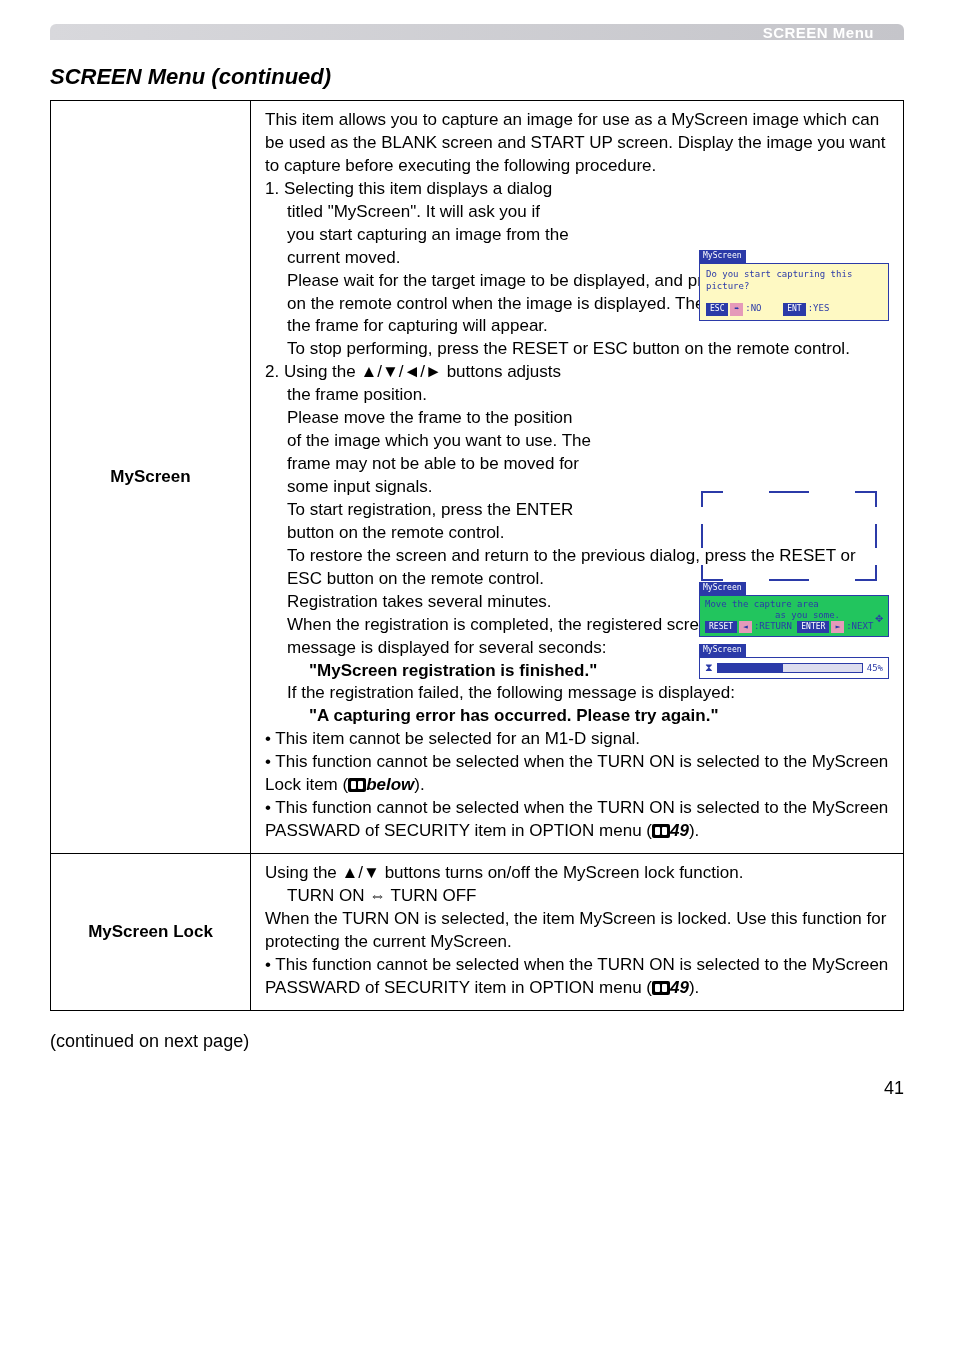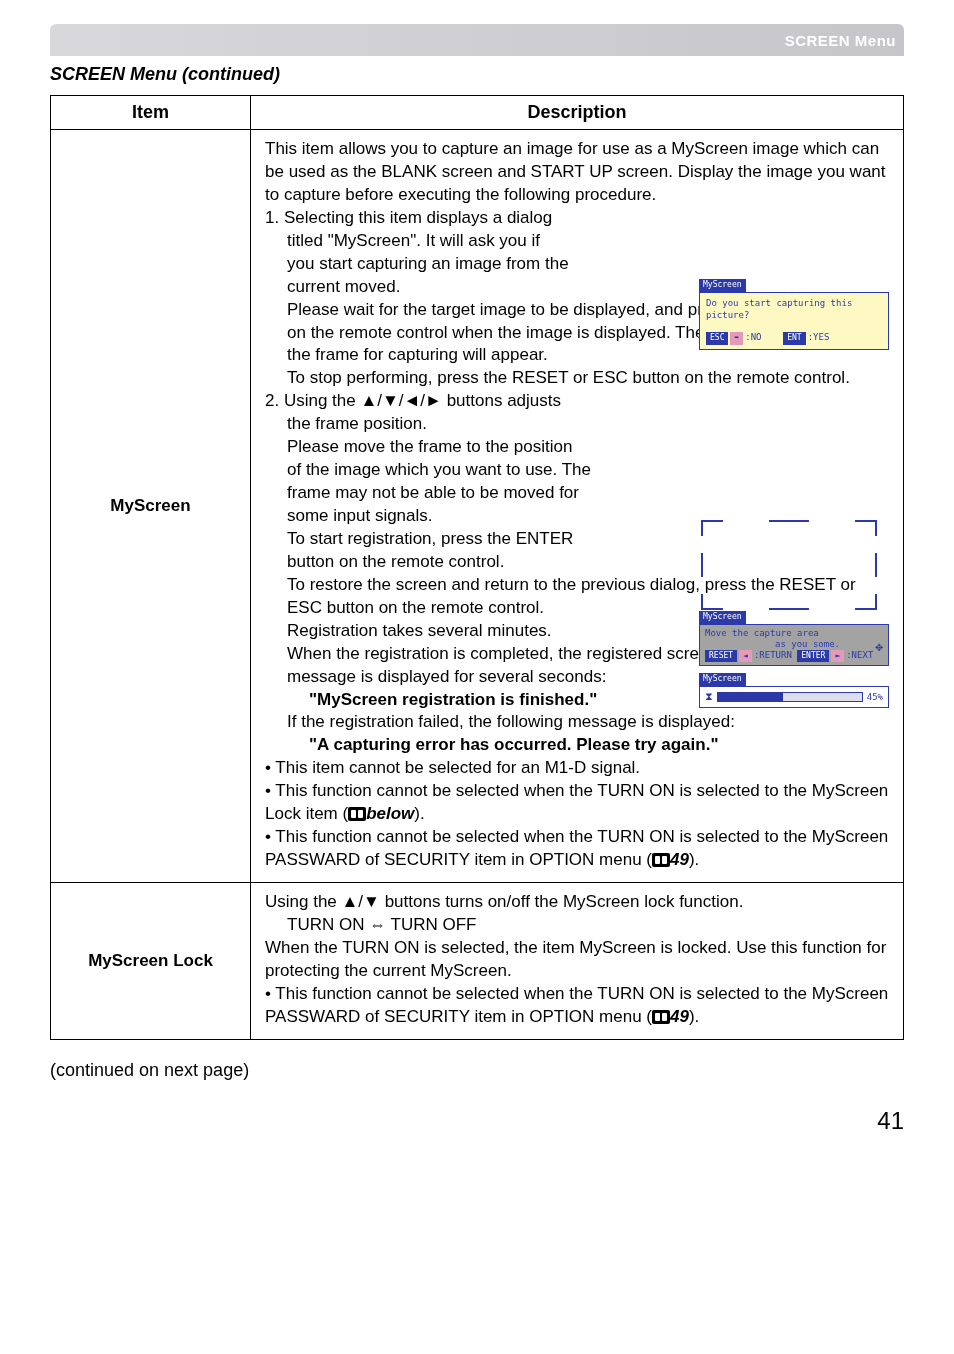--- a/index.html
+++ b/index.html
@@ -12,13 +12,13 @@
     font-size: 17px;
   }
   .top-bar {
-    height: 32px;
+    height: 16px;
     background: linear-gradient(to right, #d8d8dc 0%, #c5c5ca 100%);
     border-radius: 6px 6px 0 0;
     display: flex;
     align-items: center;
     justify-content: flex-end;
-    padding-right: 8px;
+    padding-right: 30px;
     margin-bottom: 6px;
   }
   .top-bar-label {

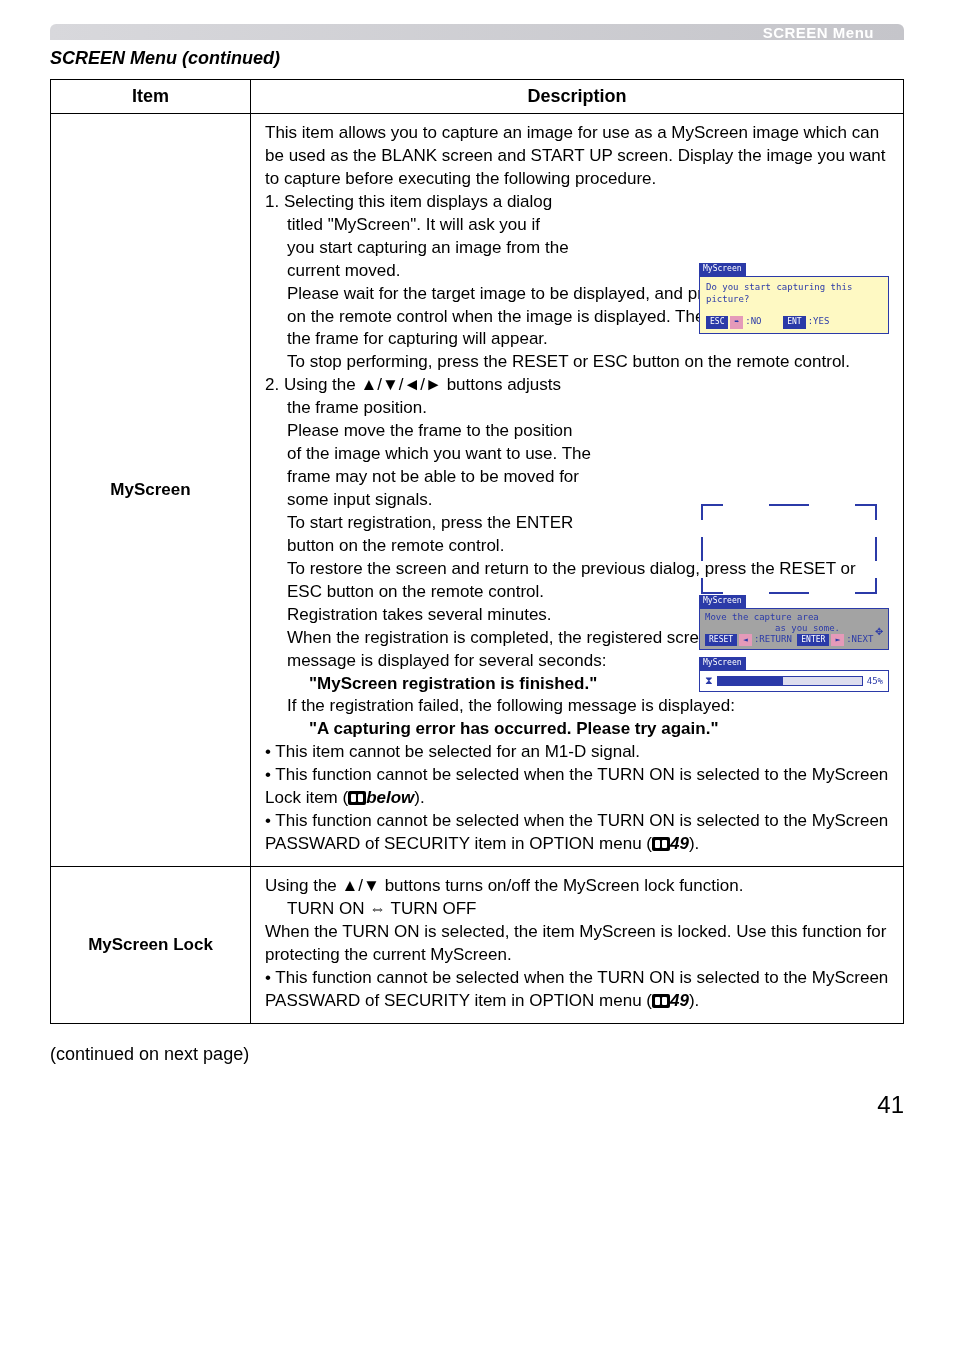--- a/index.html
+++ b/index.html
@@ -30,8 +30,8 @@
   .section-title {
     font-style: italic;
     font-weight: bold;
-    font-size: 18px;
-    margin: 8px 0 10px 0;
+    font-size: 22px;
+    margin: 24px 0 10px 0;
   }
   table.main {
     border-collapse: collapse;

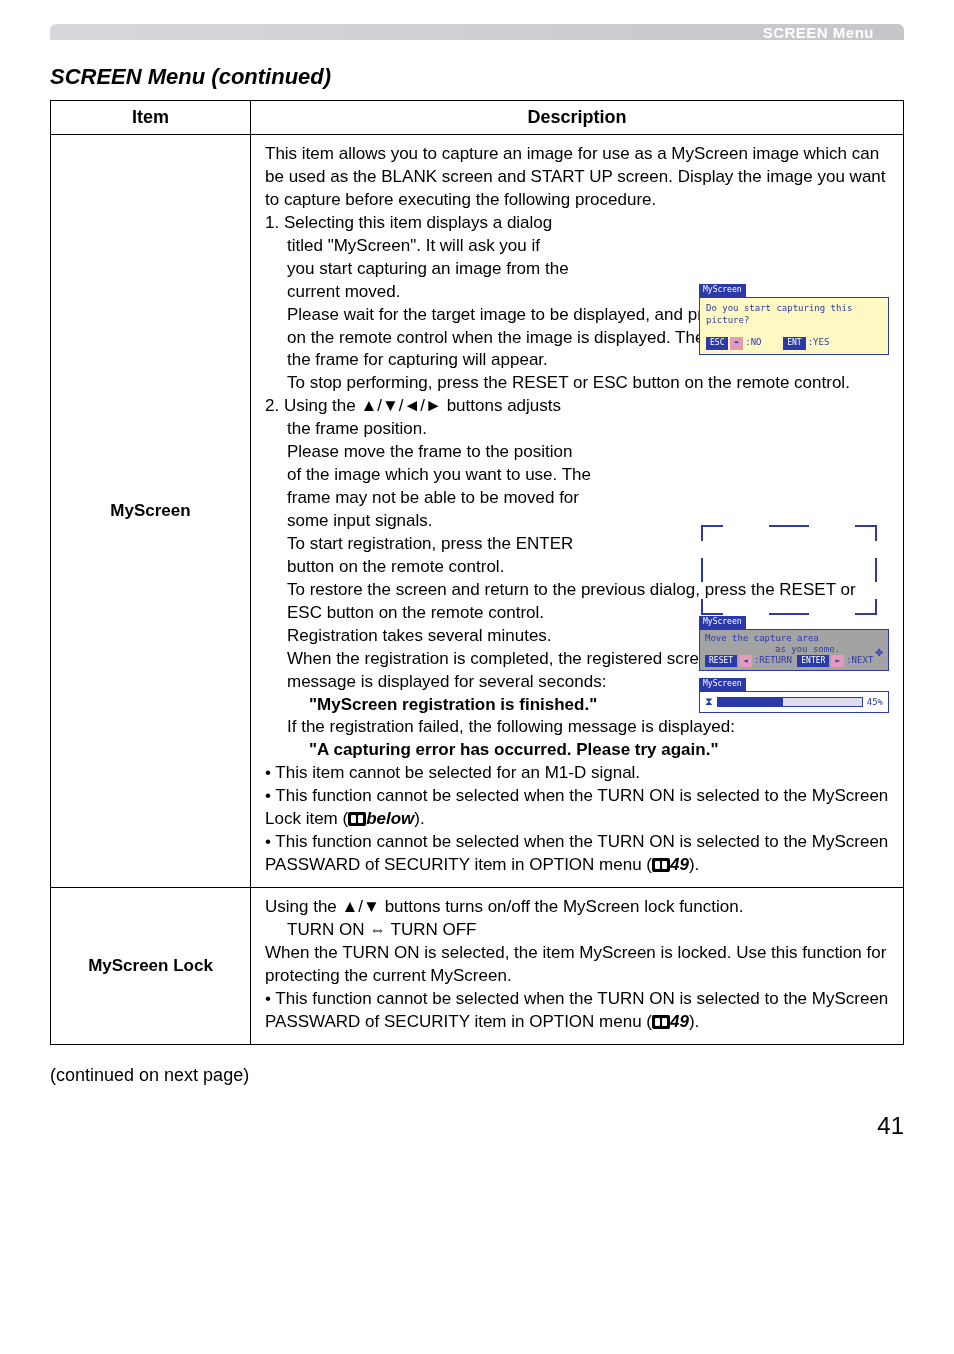--- a/index.html
+++ b/index.html
@@ -128,10 +128,6 @@
 
 <table class="main">
   <tbody>
-      <tr>
-    <th>Item</th>
-    <th>Description</th>
-  </tr>
 
   <tr>
     <td class="col-item">MyScreen</td>

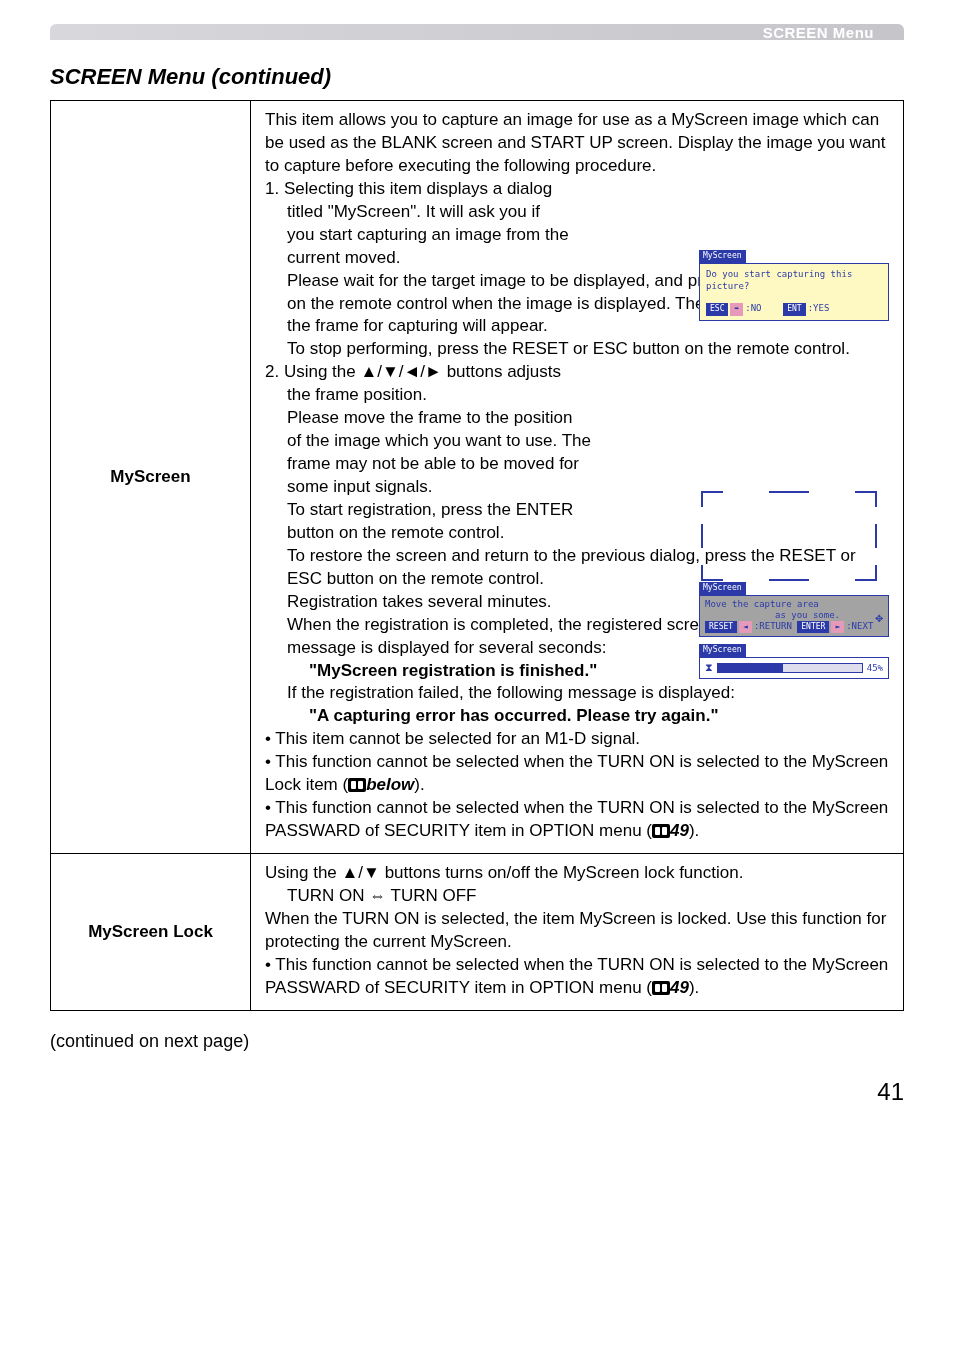--- a/index.html
+++ b/index.html
@@ -109,7 +109,7 @@
   .dlg-frame .hbar.b { bottom: 0; left: 68px; }
 
   .dlg2 { top: 480px; right: 14px; width: 190px; }
-  .dlg2 .dlg-body { border: 1px solid #2b3aa8; padding: 3px 5px; background: #a3a3a3; line-height: 1.25; }
+  .dlg2 .dlg-body { border: 1px solid #2b3aa8; padding: 3px 5px; background: #22c55e; line-height: 1.25; }
   .dlg2 .arrows { float: right; font-size: 13px; color: #2b3aa8; font-weight:bold; }
 
   .dlg3 { top: 542px; right: 14px; width: 190px; }

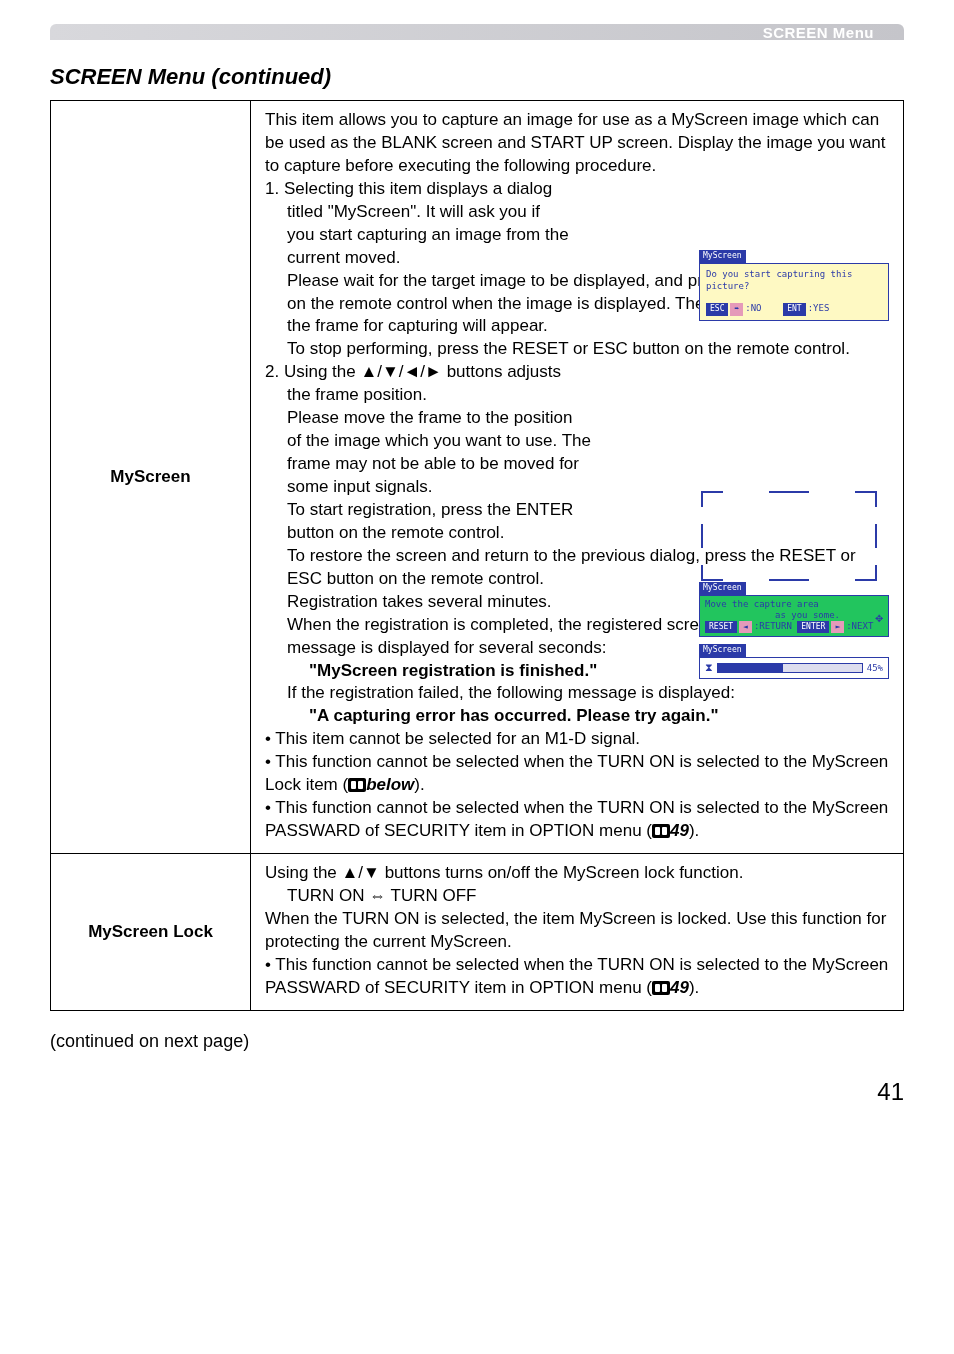--- a/index.html
+++ b/index.html
@@ -72,7 +72,7 @@
   .manual-icon::before { left: 3px; }
   .manual-icon::after  { right: 3px; }
   .cont { margin-top: 20px; font-size: 18px; }
-  .page-num { text-align: right; margin-top: 26px; font-size: 24px; }
+  .page-num { text-align: right; margin-top: 26px; font-size: 18px; }
   .arrow2 { font-family: Arial; }
 
   

